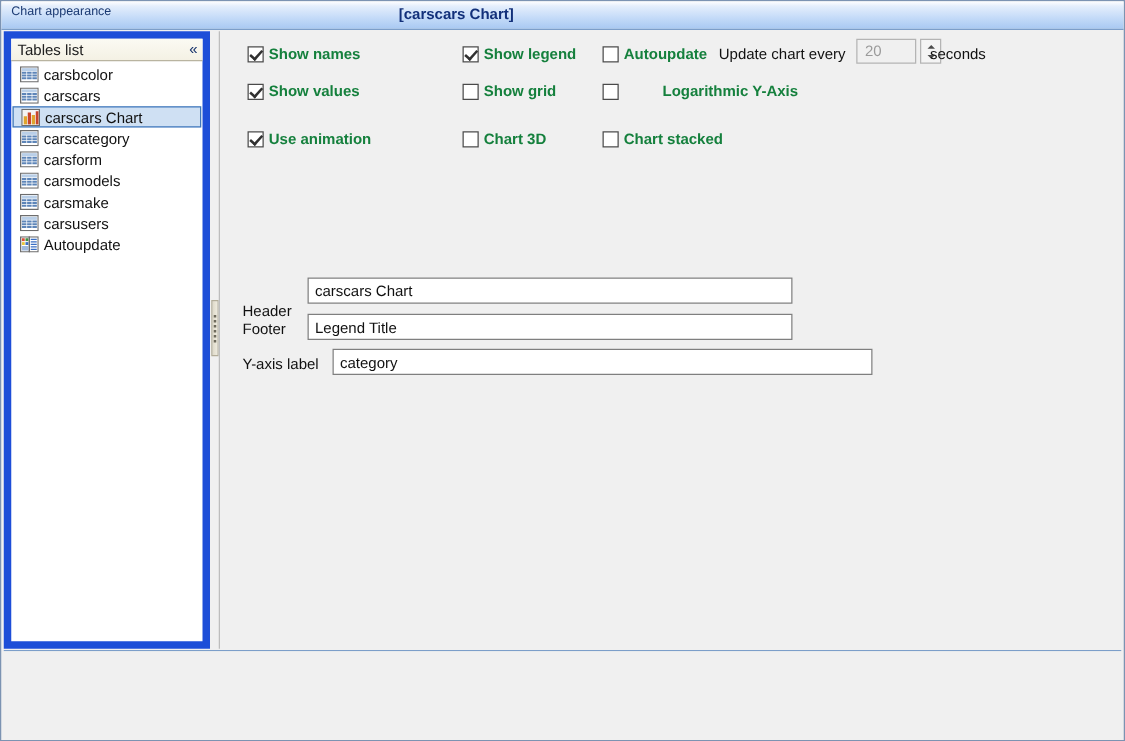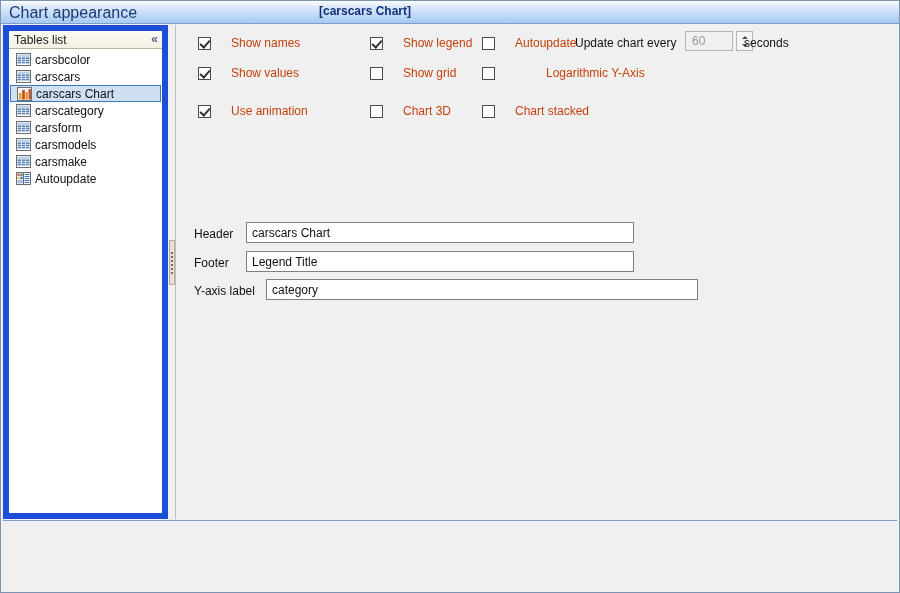--- a/index.html
+++ b/index.html
@@ -34,7 +34,7 @@
   .titlebar-left {
     position: absolute;
     left: 8px; top: 3px;
-    font-size: 16px;
+    font-size: 10px;
     color: #1b3a73;
     white-space: nowrap;
   }

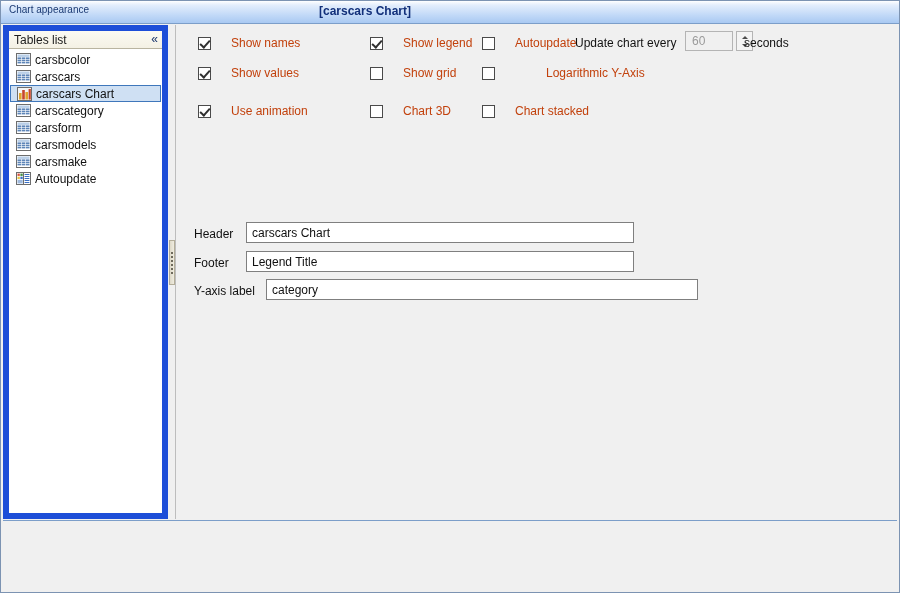--- a/index.html
+++ b/index.html
@@ -174,9 +174,10 @@
   }
   .chk-label {
     font-size: 12px;
-    color: #c2410c;
-    margin-left: 20px;
-    white-space: nowrap;
+    color: #15803d;
+    margin-left: 4px;
+    white-space: nowrap;
+    font-weight: bold;
   }
 
   .plain-label {

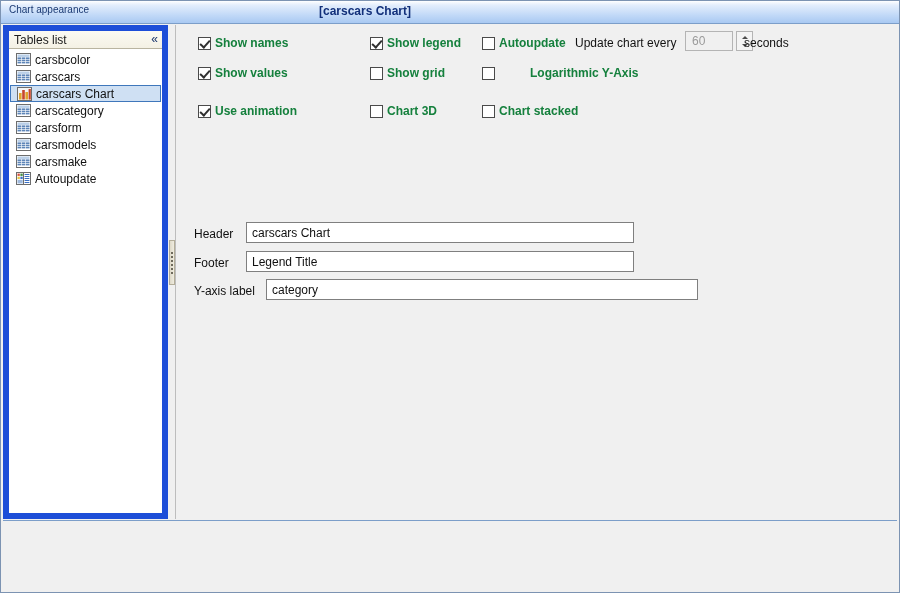--- a/index.html
+++ b/index.html
@@ -480,7 +480,7 @@
 
     <div class="plain-label" style="left:399px; top:11px;">Update chart every</div>
     <div class="spinner" style="left:509px; top:6px;">
-      <div class="spin-field">60</div>
+      <div class="spin-field">20</div>
       <div class="spin-btns">
         <div class="spin-up"></div>
         <div class="spin-dn"></div>

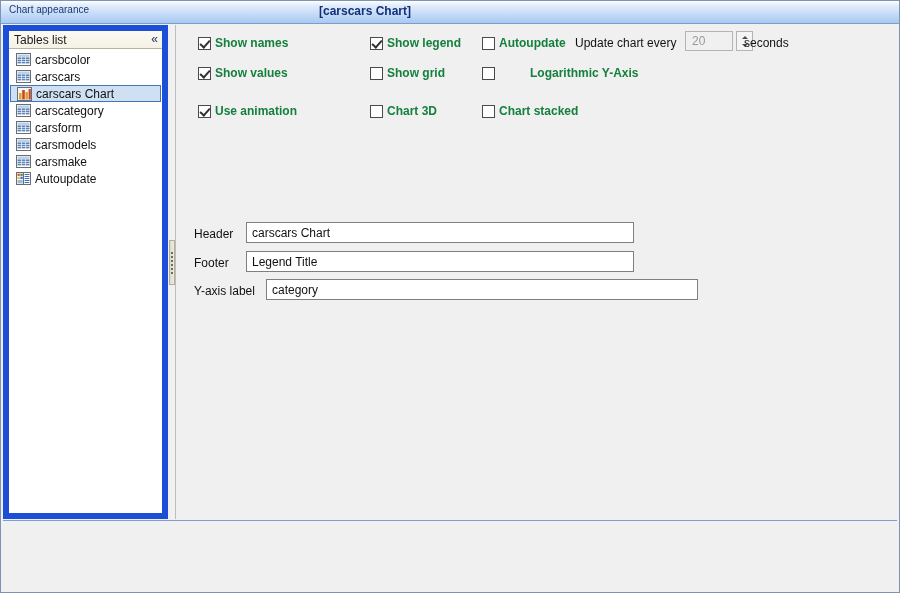--- a/index.html
+++ b/index.html
@@ -403,6 +403,24 @@
             </svg>
           </span>
           <span class="tree-label">carsmake</span>
+        </div>
+        <div class="tree-item">
+          <span class="ic">
+            <svg width="15" height="13" viewBox="0 0 15 13">
+              <rect x="0.5" y="0.5" width="14" height="12" fill="#ffffff" stroke="#6d6d6d"></rect>
+              <rect x="1.5" y="1.5" width="12" height="2.4" fill="#b9cfe8"></rect>
+              <rect x="1.5" y="4.4" width="3.6" height="1.6" fill="#5d85b8"></rect>
+              <rect x="5.7" y="4.4" width="3.6" height="1.6" fill="#5d85b8"></rect>
+              <rect x="9.9" y="4.4" width="3.6" height="1.6" fill="#5d85b8"></rect>
+              <rect x="1.5" y="6.6" width="3.6" height="1.6" fill="#5d85b8"></rect>
+              <rect x="5.7" y="6.6" width="3.6" height="1.6" fill="#5d85b8"></rect>
+              <rect x="9.9" y="6.6" width="3.6" height="1.6" fill="#5d85b8"></rect>
+              <rect x="1.5" y="8.8" width="3.6" height="1.6" fill="#5d85b8"></rect>
+              <rect x="5.7" y="8.8" width="3.6" height="1.6" fill="#5d85b8"></rect>
+              <rect x="9.9" y="8.8" width="3.6" height="1.6" fill="#5d85b8"></rect>
+            </svg>
+          </span>
+          <span class="tree-label">carsusers</span>
         </div>
         <div class="tree-item">
           <span class="ic">

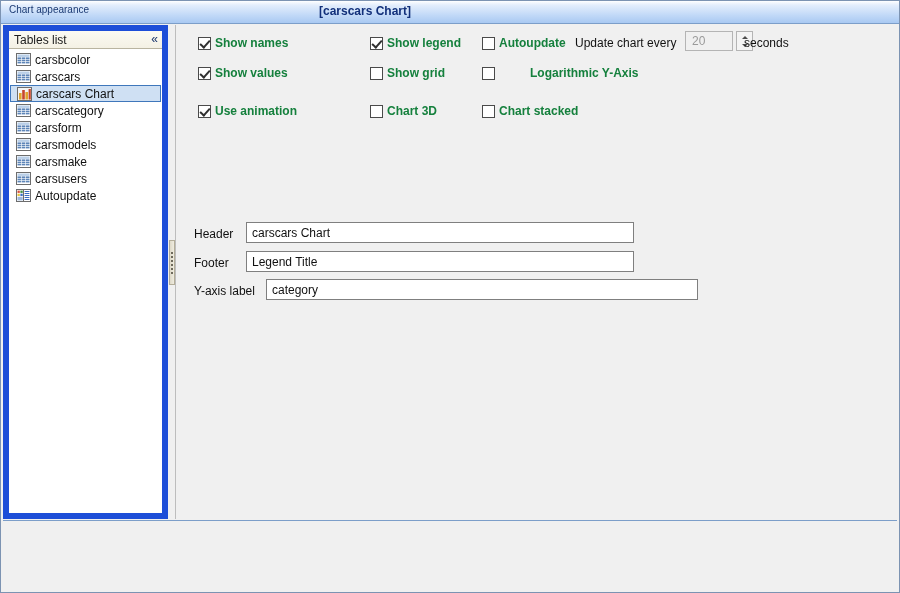--- a/index.html
+++ b/index.html
@@ -506,7 +506,7 @@
     </div>
     <div class="plain-label" style="left:568px; top:11px;">seconds</div>
 
-    <div class="field-label" style="left:18px; top:202px;">Header</div>
+    <div class="field-label" style="left:18px; top:217px;">Header</div>
     <div class="txt" style="left:70px; top:197px; width:388px;">carscars Chart</div>
 
     <div class="field-label" style="left:18px; top:231px;">Footer</div>

